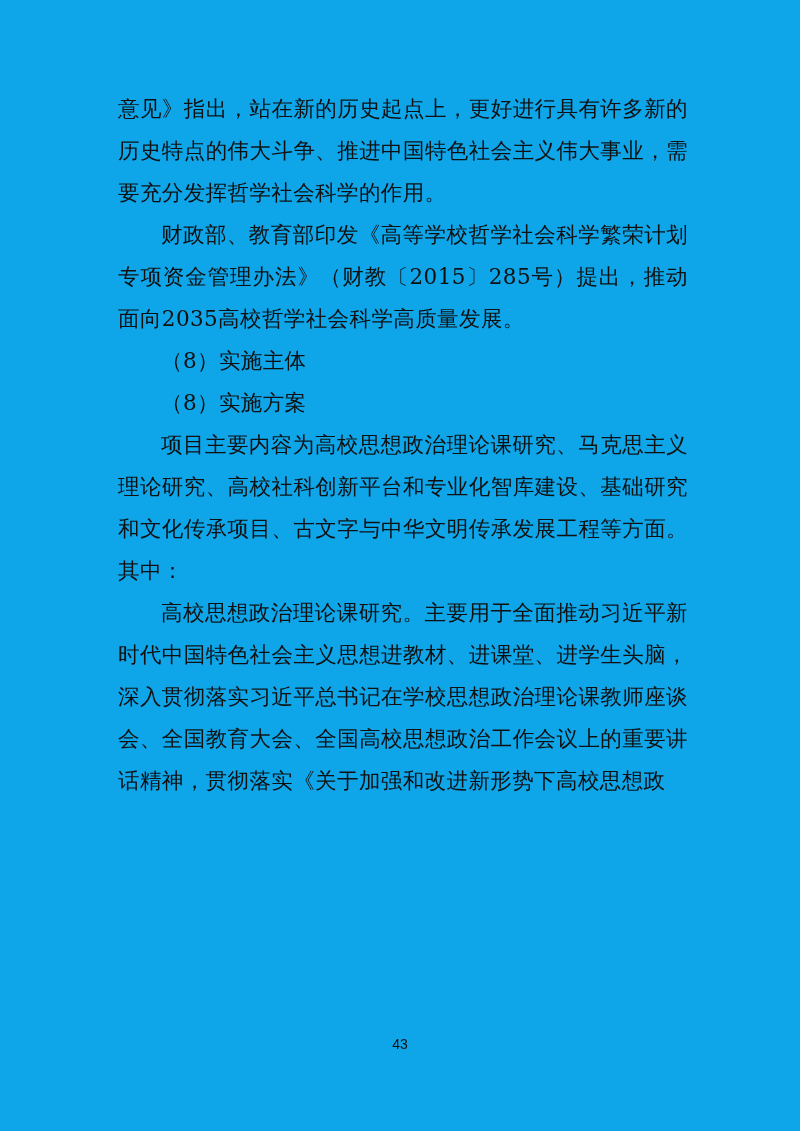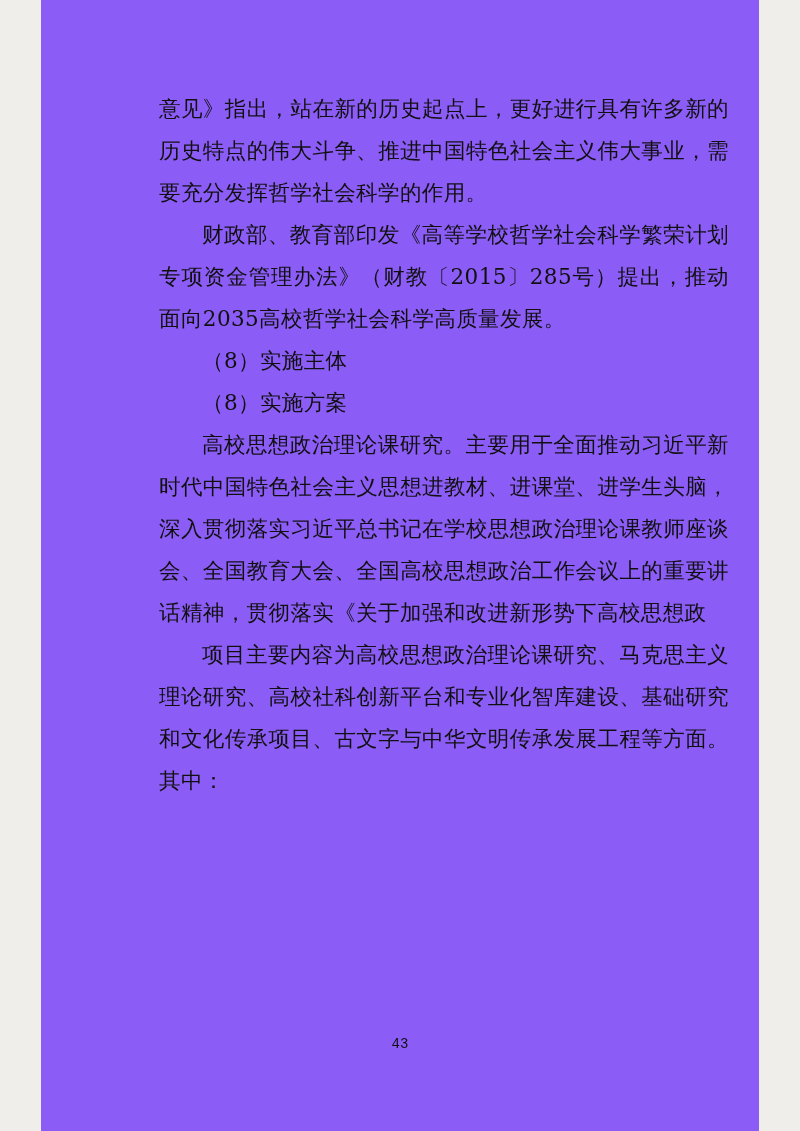--- a/index.html
+++ b/index.html
@@ -9,9 +9,9 @@
   }
   .page {
     position: relative;
-    width: 718px;
+    width: 800px;
     height: 1131px;
-    background: #8b5cf6;
+    background: #0ea5e9;
     margin: 0 auto;
     overflow: hidden;
     box-sizing: border-box;

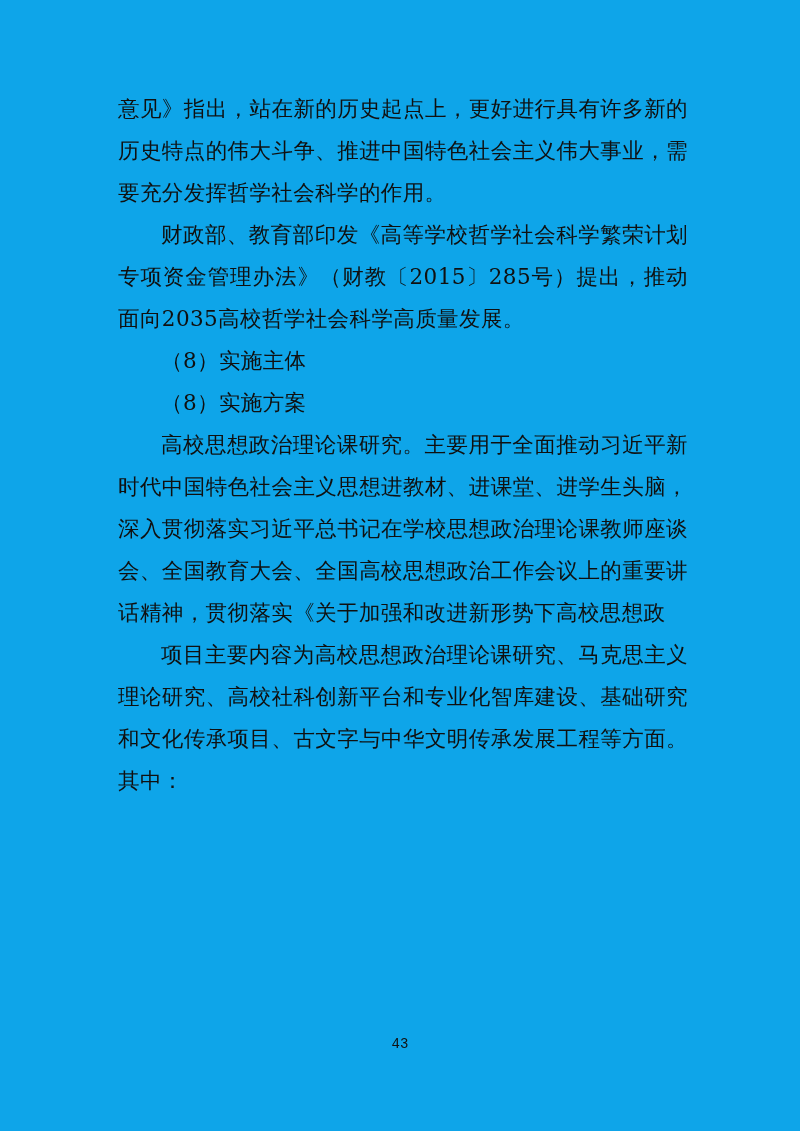--- a/index.html
+++ b/index.html
@@ -56,8 +56,8 @@
     <p class="para indent">财政部、教育部印发《高等学校哲学社会科学繁荣计划专项资金管理办法》（财教〔2015〕285号）提出，推动面向2035高校哲学社会科学高质量发展。</p>
     <p class="para indent">（8）实施主体</p>
     <p class="para indent">（8）实施方案</p>
+    <p class="para indent">项目主要内容为高校思想政治理论课研究、马克思主义理论研究、高校社科创新平台和专业化智库建设、基础研究和文化传承项目、古文字与中华文明传承发展工程等方面。其中：</p>
     <p class="para indent">高校思想政治理论课研究。主要用于全面推动习近平新时代中国特色社会主义思想进教材、进课堂、进学生头脑，深入贯彻落实习近平总书记在学校思想政治理论课教师座谈会、全国教育大会、全国高校思想政治工作会议上的重要讲话精神，贯彻落实《关于加强和改进新形势下高校思想政</p>
-    <p class="para indent">项目主要内容为高校思想政治理论课研究、马克思主义理论研究、高校社科创新平台和专业化智库建设、基础研究和文化传承项目、古文字与中华文明传承发展工程等方面。其中：</p>
   </div>
   <div class="page-number">43</div>
 </div>

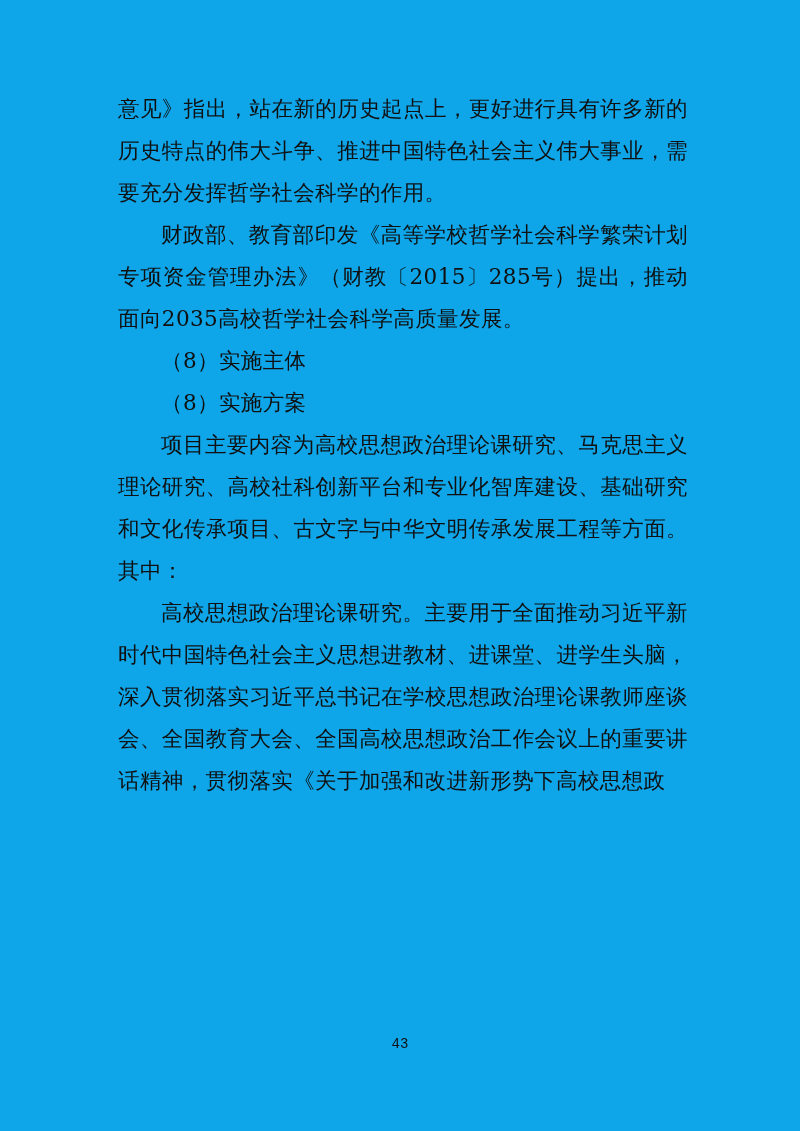--- a/index.html
+++ b/index.html
@@ -43,7 +43,7 @@
     top: 1036px;
     text-align: center;
     font-size: 14px;
-    font-family: Liberation Mono, monospace;
+    font-family: Liberation Sans, sans-serif;
     color: #111111;
   }
 </style>

